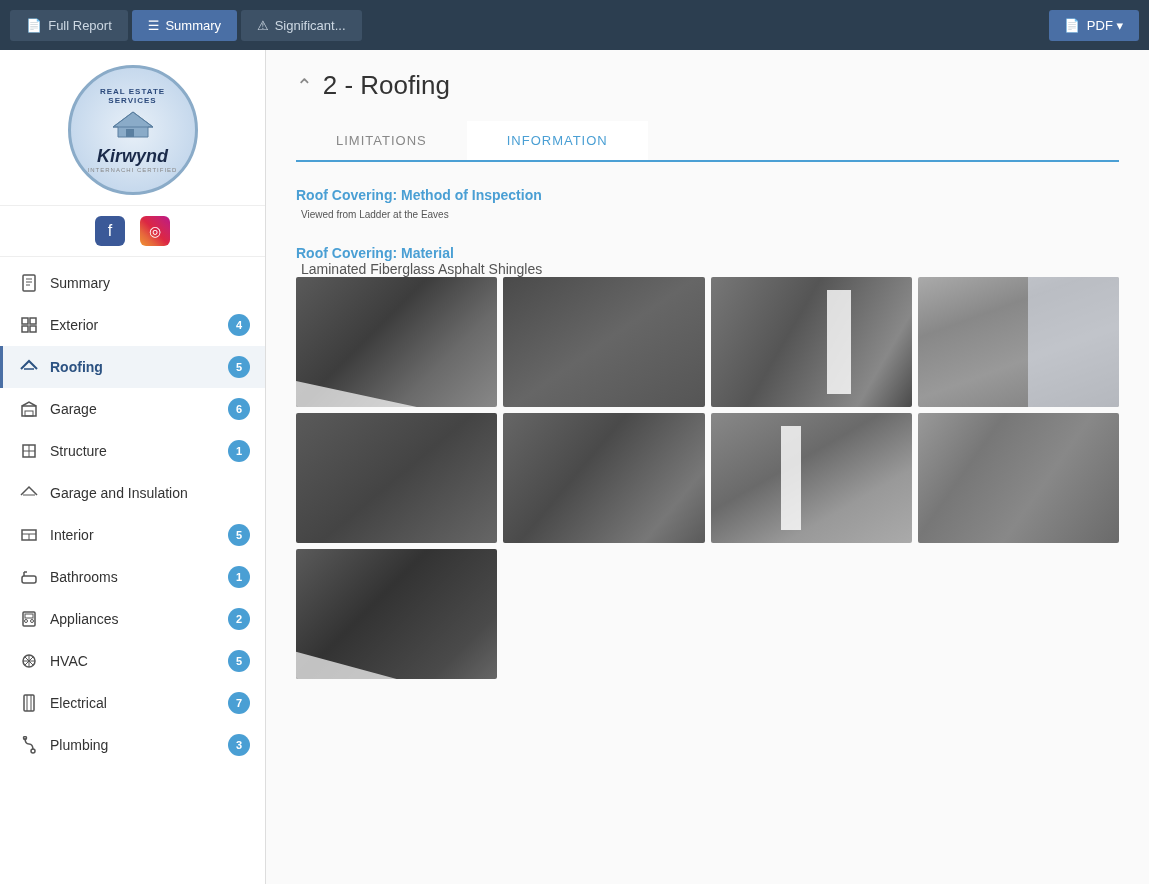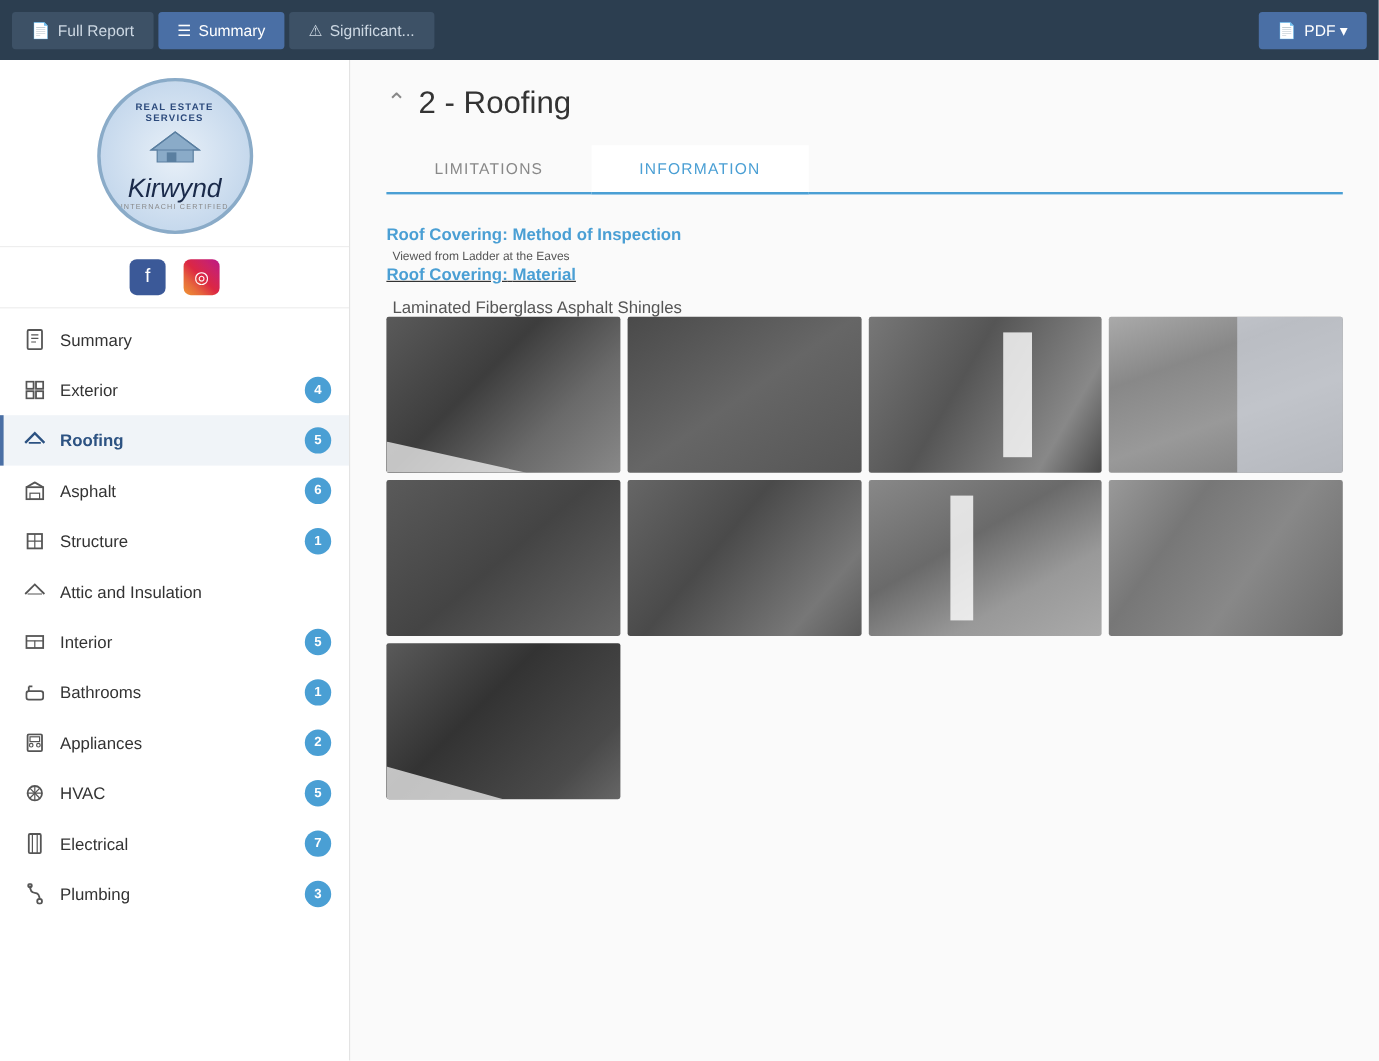--- a/index.html
+++ b/index.html
@@ -54,7 +54,7 @@
 
     
     .sidebar {
-      width: 292px;
+      width: 266px;
       background: #fff;
       border-right: 1px solid #ddd;
       overflow-y: auto;

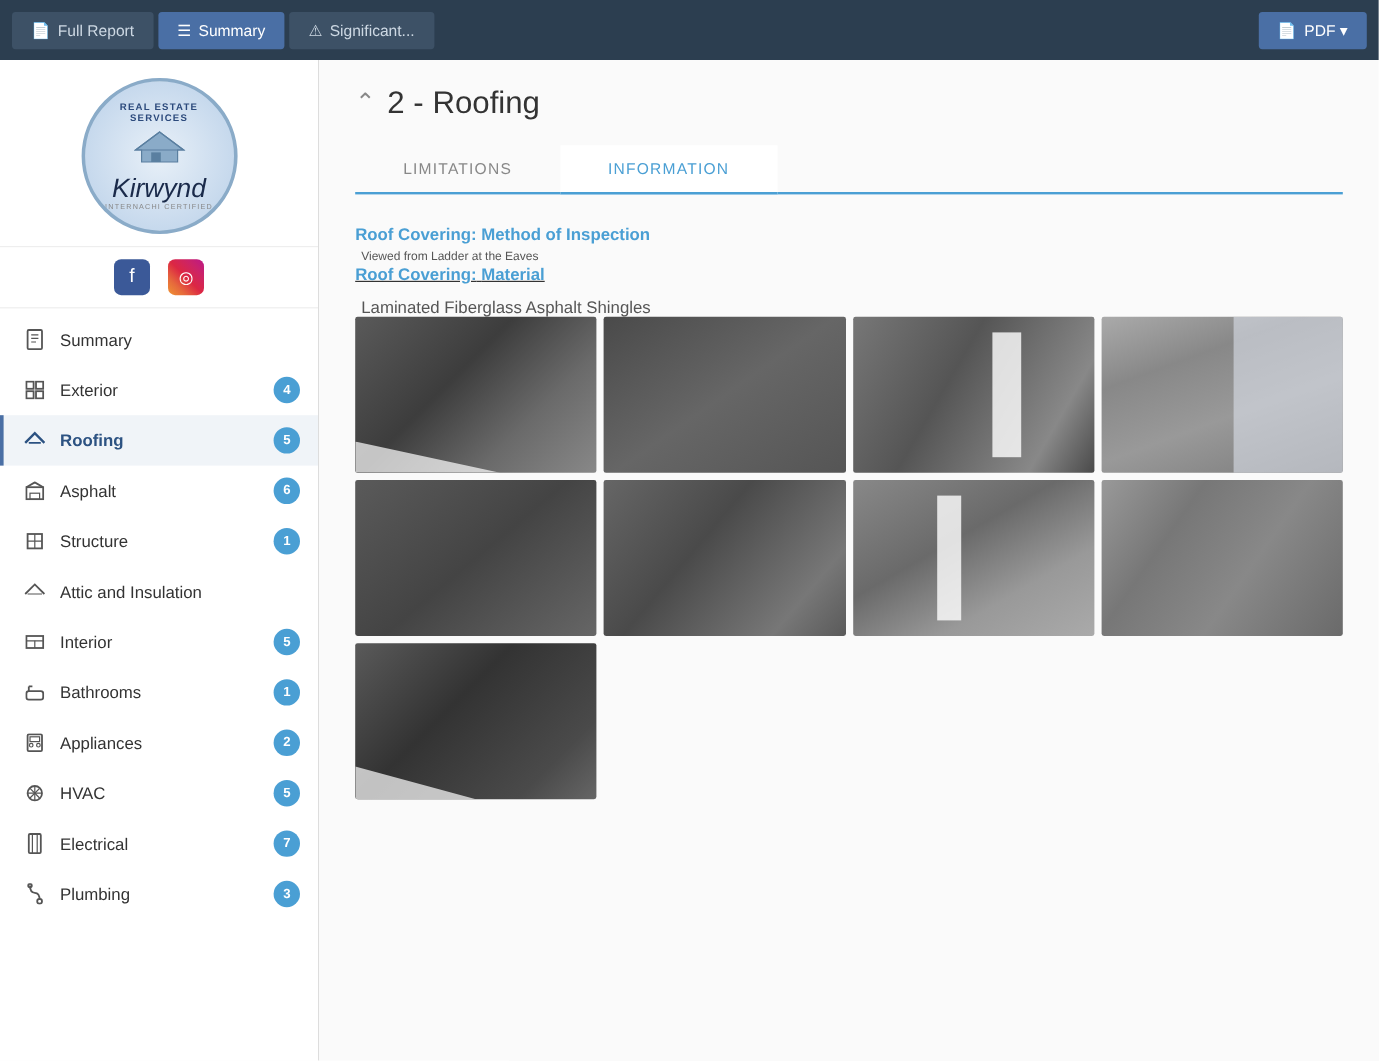--- a/index.html
+++ b/index.html
@@ -79,9 +79,9 @@
       overflow: hidden;
     }
     .logo-brand {
-      font-size: 22px;
+      font-size: 18px;
       font-style: italic;
-      font-weight: normal;
+      font-weight: bold;
       color: #1a2a4a;
     }
     .sidebar-social {

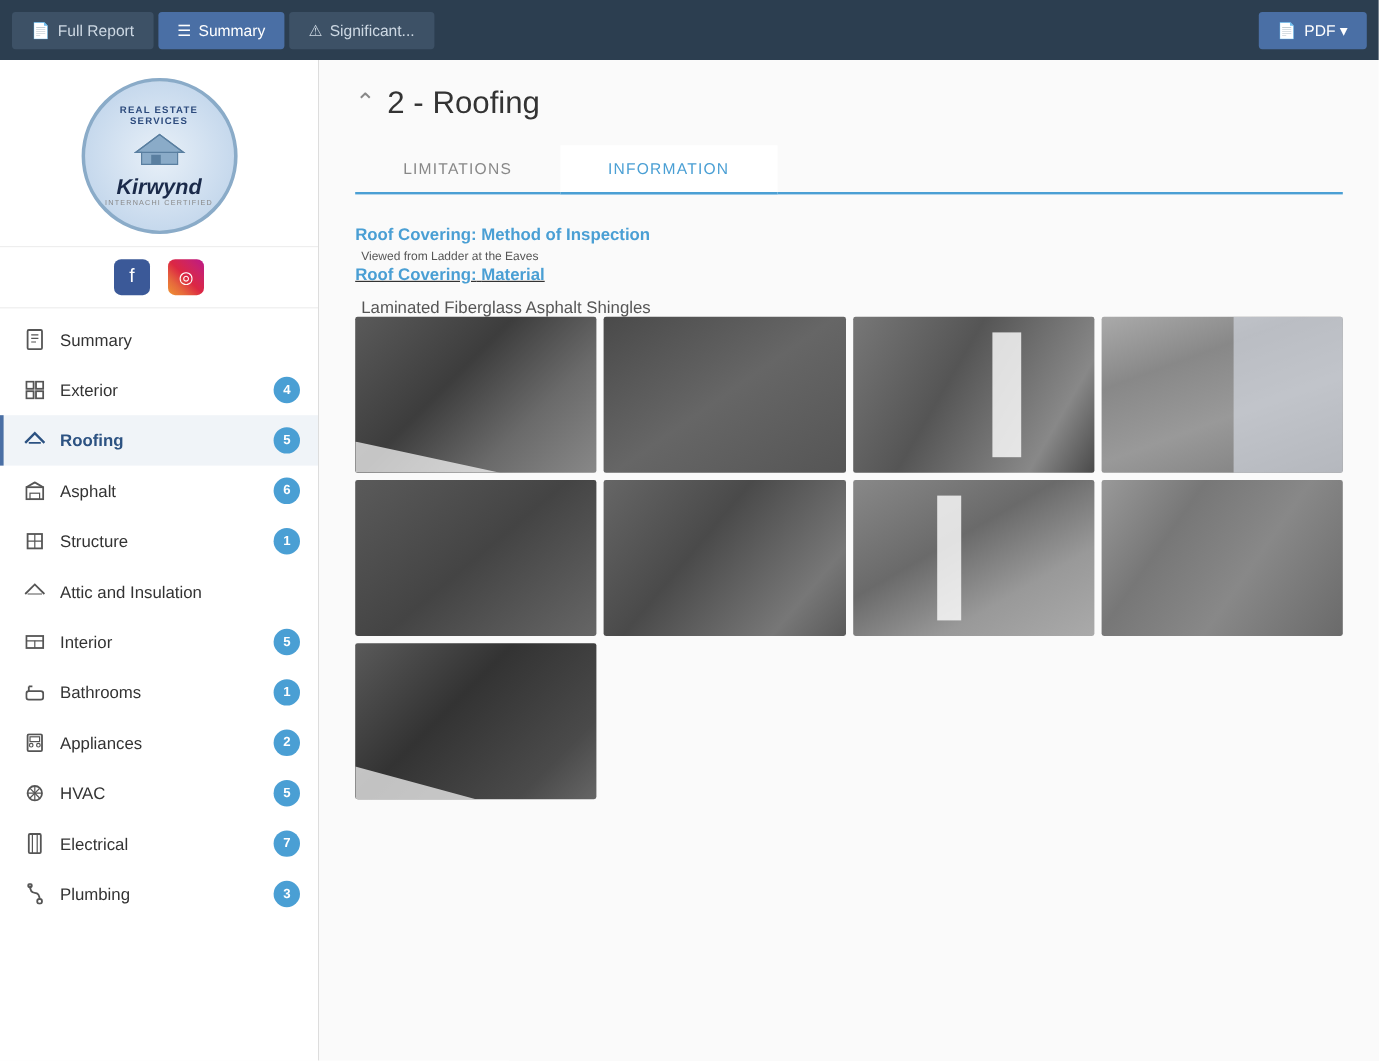--- a/index.html
+++ b/index.html
@@ -191,6 +191,7 @@
     .info-row {
       display: flex;
       gap: 32px;
+      margin-bottom: 25px;
       align-items: flex-end;
     }
     .info-col { flex: 1; }

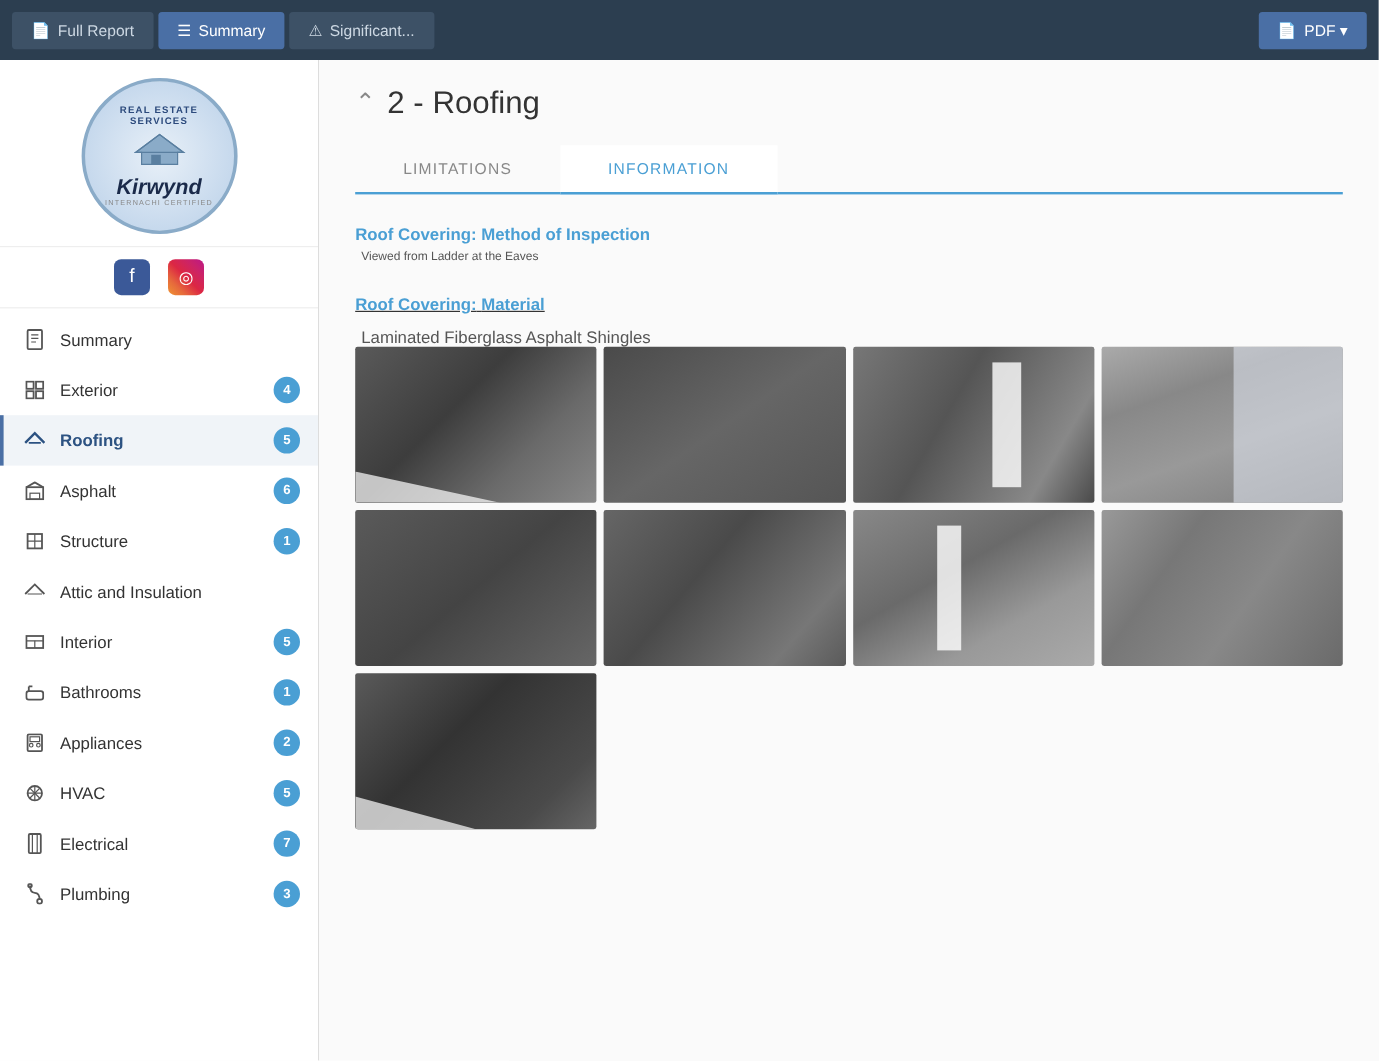--- a/index.html
+++ b/index.html
@@ -213,8 +213,6 @@
       font-weight: bold;
       font-size: 14px;
       color: #333;
-      margin-bottom: 12px;
-      text-decoration: underline;
     }
     .photo-section-label span { color: #4a9fd4; }
     .material-text {

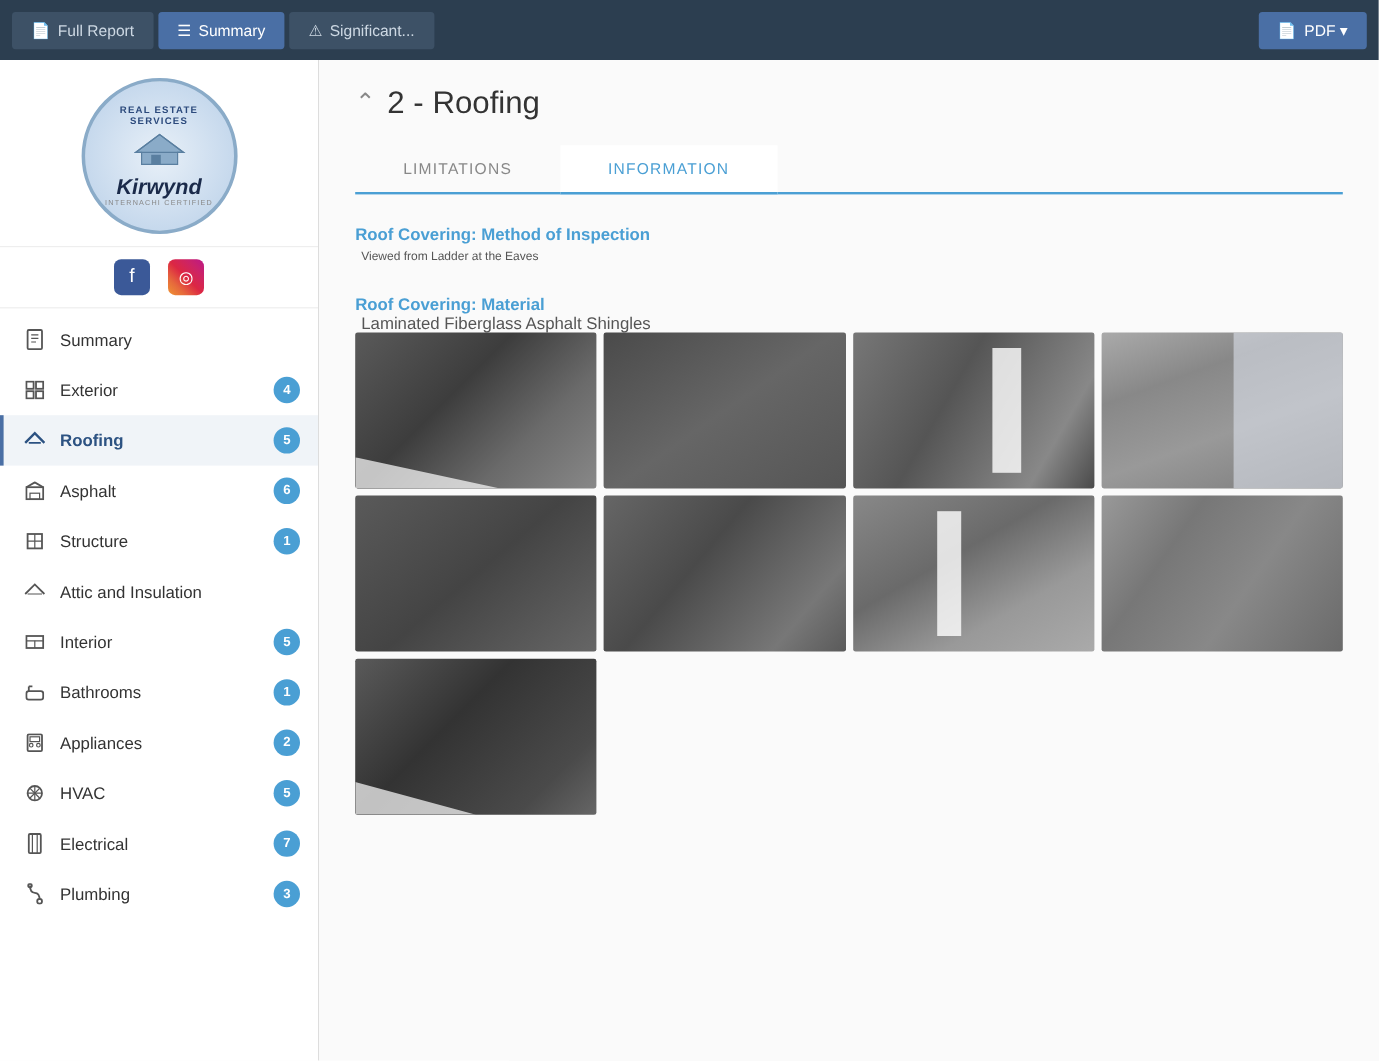--- a/index.html
+++ b/index.html
@@ -349,7 +349,7 @@
               <rect x="4" y="10" width="8" height="5" fill="none" stroke="#555" stroke-width="1"></rect>
             </svg>
         </div>
-        <span class="item-label">Asphalt</span>
+        <span class="item-label">Garage</span>
         <div class="item-badge">6</div>
       </div>
 

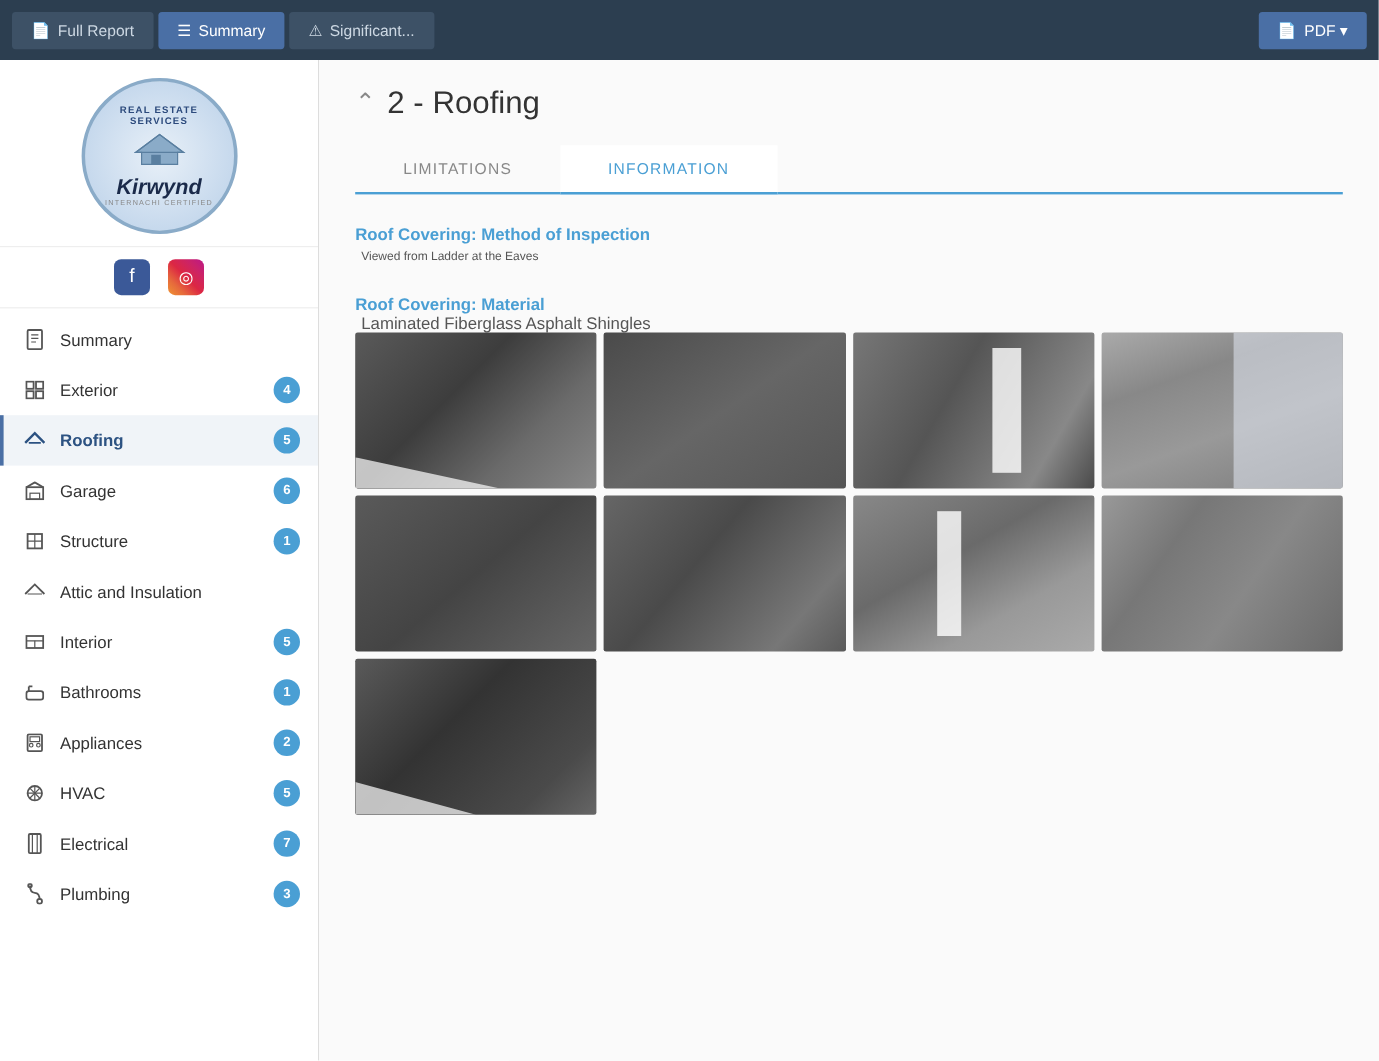--- a/index.html
+++ b/index.html
@@ -372,7 +372,7 @@
               <line x1="3" y1="10" x2="15" y2="10" stroke="#555" stroke-width="1"></line>
             </svg>
         </div>
-        <span class="item-label">Attic and Insulation</span>
+        <span class="item-label">Garage and Insulation</span>
       </div>
 
       <div class="sidebar-item">

